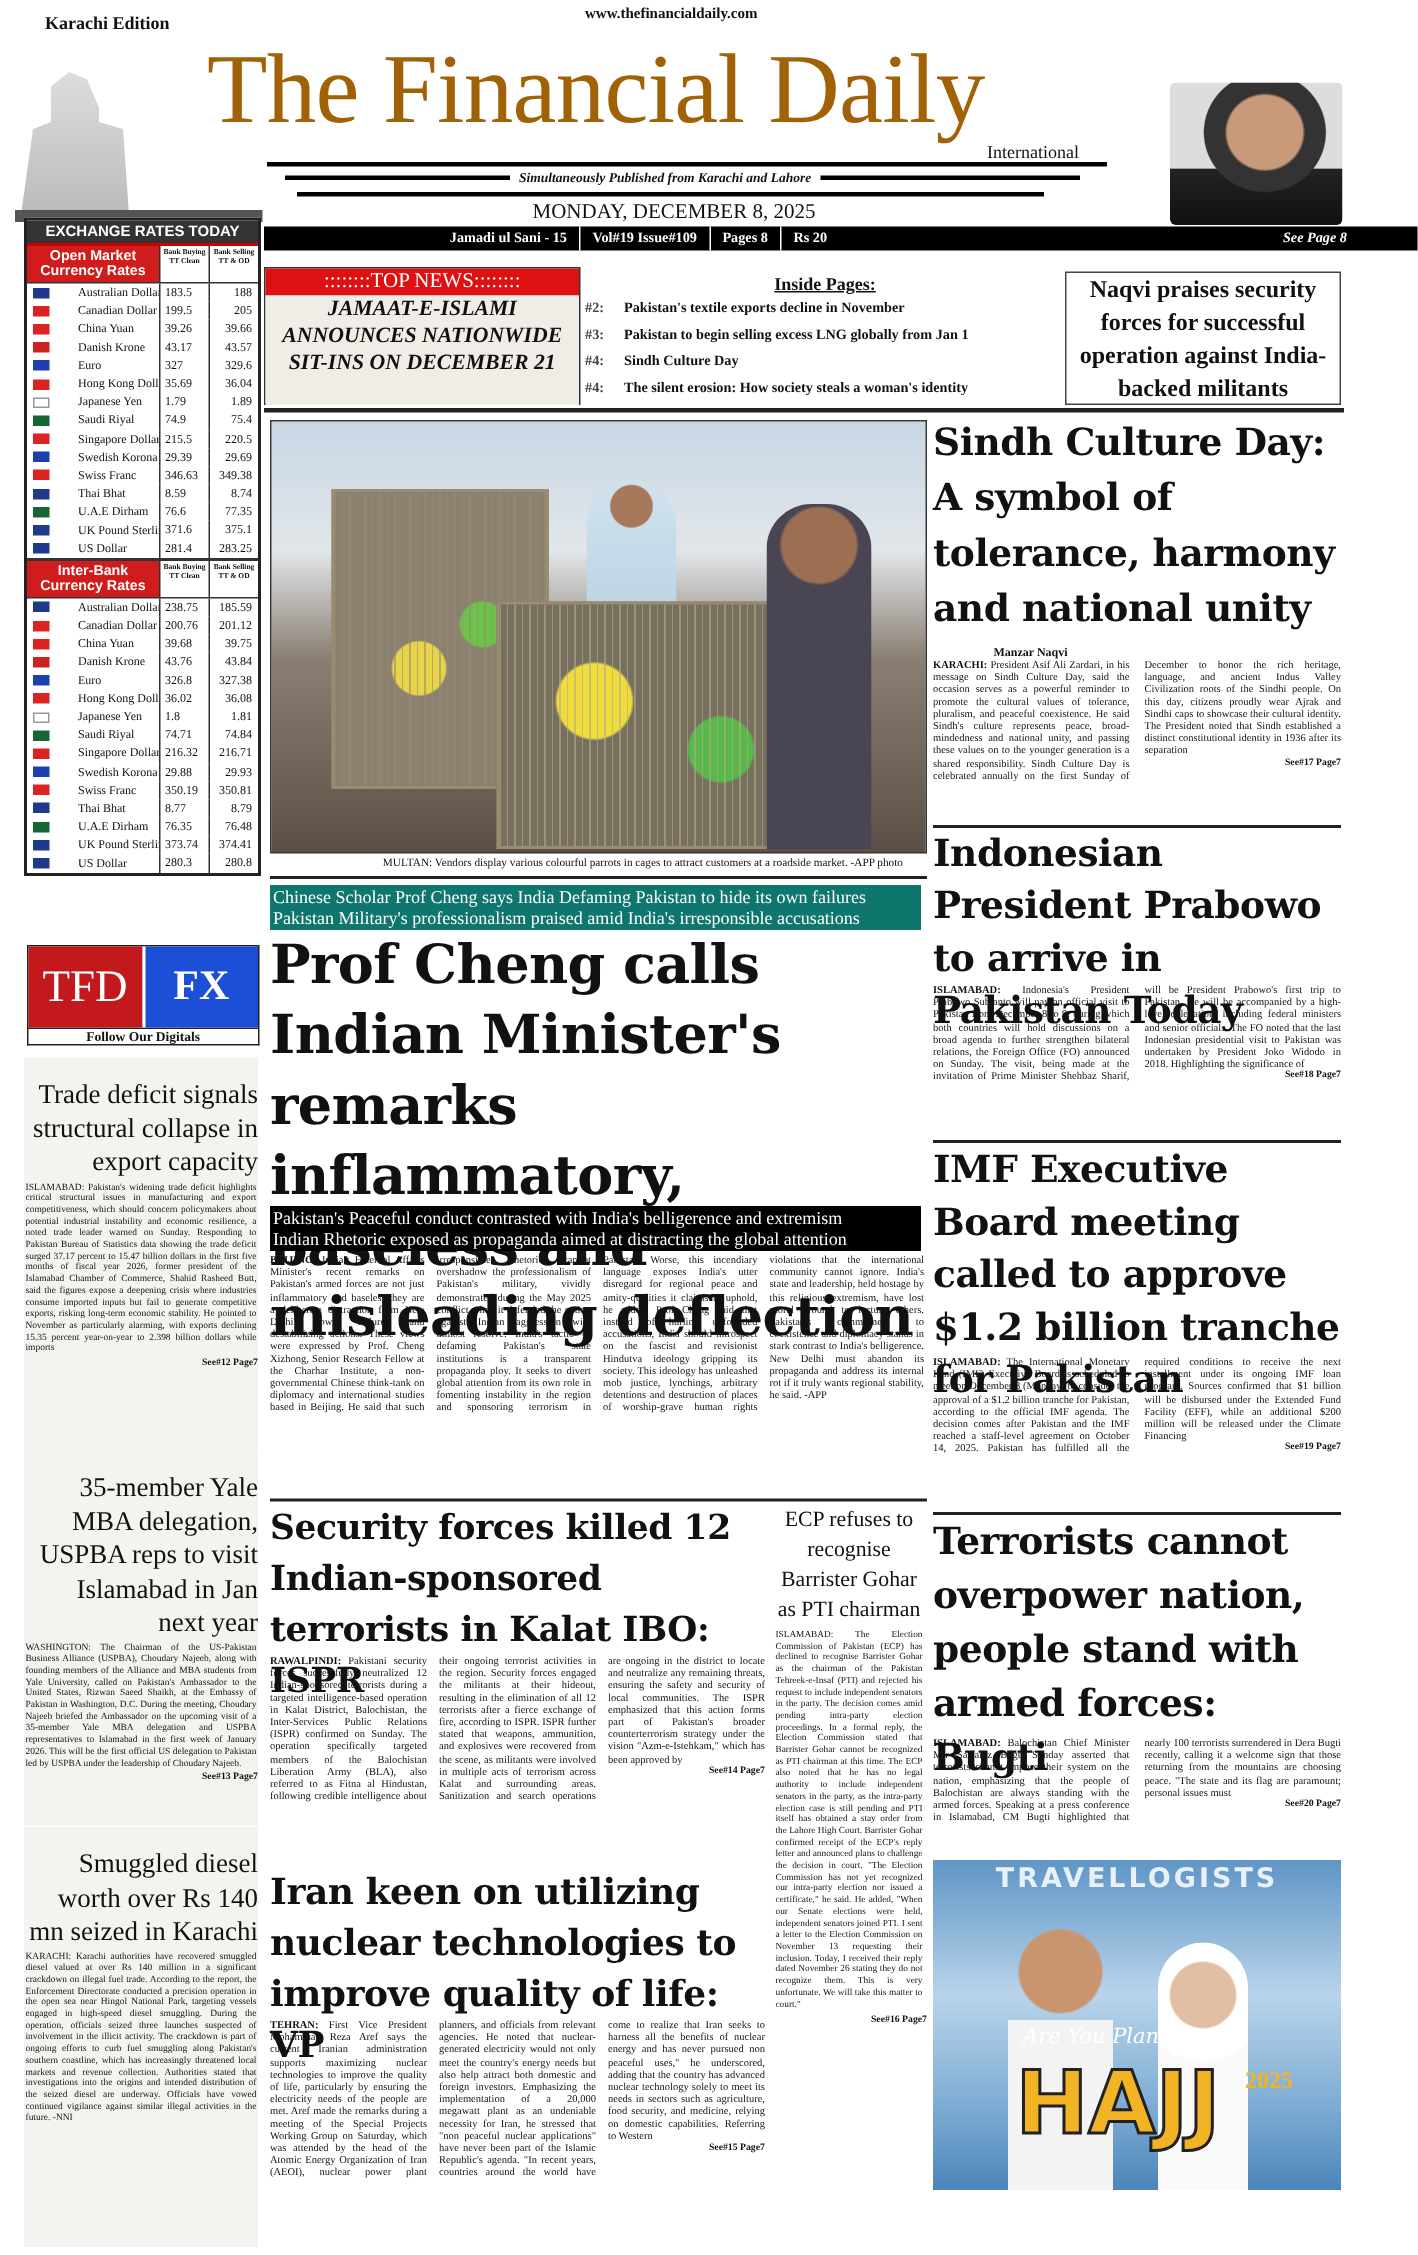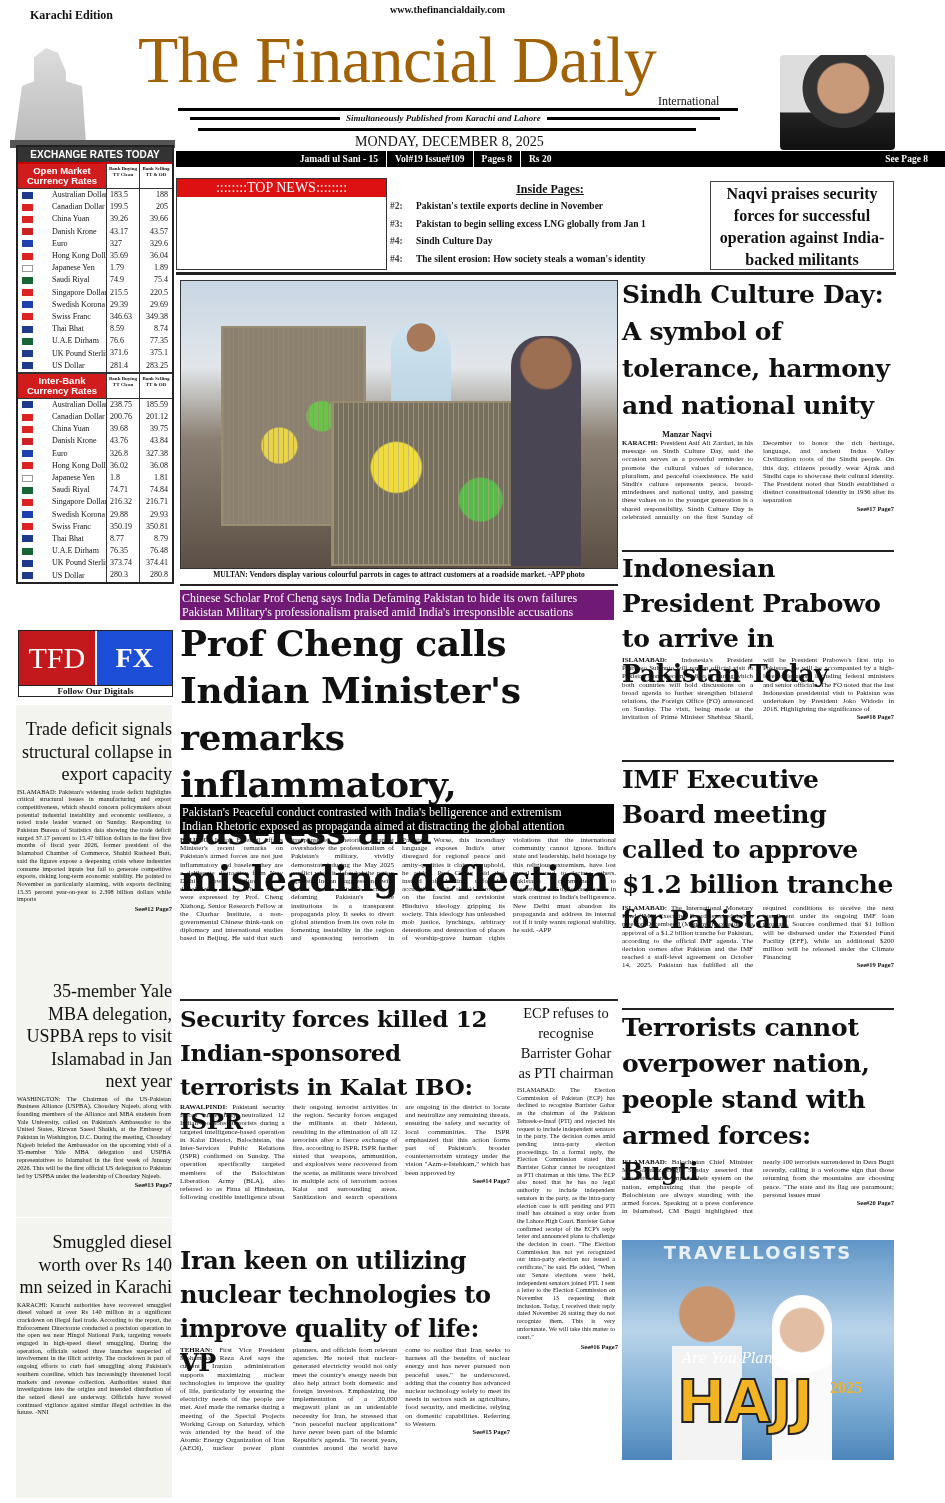--- a/index.html
+++ b/index.html
@@ -377,7 +377,7 @@
   <span>Vol#19 Issue#109</span>
   <span>Pages 8</span>
   <span style="border:none">Rs 20</span>
-  <span style="border:none;margin-left:auto;margin-right:88px;">See Page 8</span>
+  <span style="border:none;margin-left:auto;margin-right:118px;font-style:italic">See Page 8</span>
 </div>
 <div class="abs topnews">
   <div class="tn-h">::::::::TOP NEWS::::::::</div>

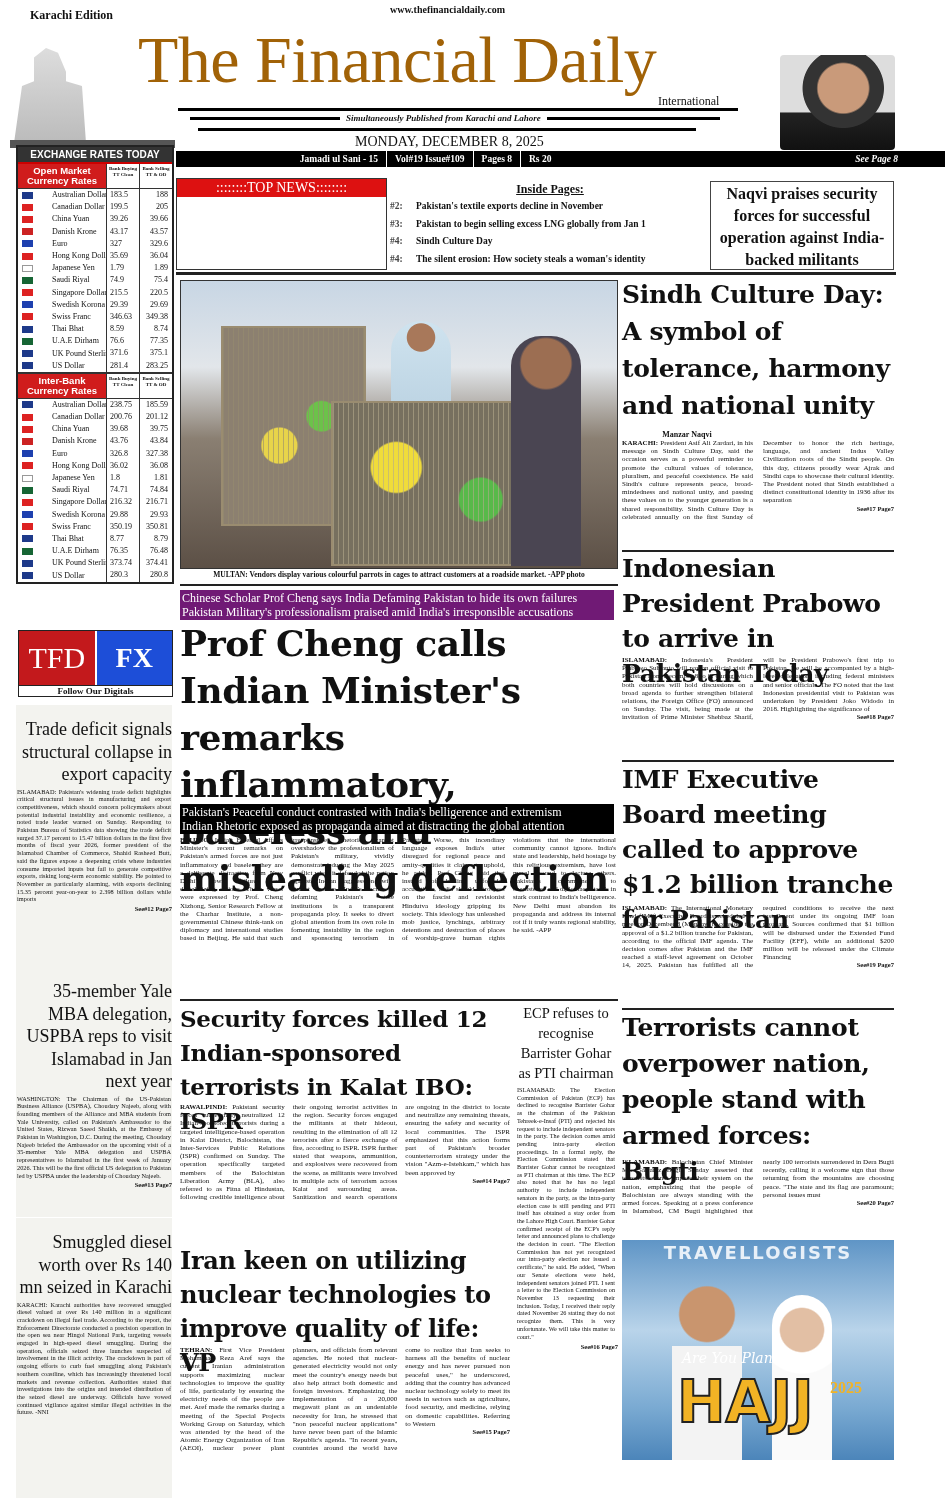--- a/index.html
+++ b/index.html
@@ -381,6 +381,7 @@
 </div>
 <div class="abs topnews">
   <div class="tn-h">::::::::TOP NEWS::::::::</div>
+  <div class="tn-b">JAMAAT-E-ISLAMI ANNOUNCES NATIONWIDE SIT-INS ON DECEMBER 21</div>
 </div>
 <div class="abs inside">
   <div class="ins-h">Inside Pages:</div>

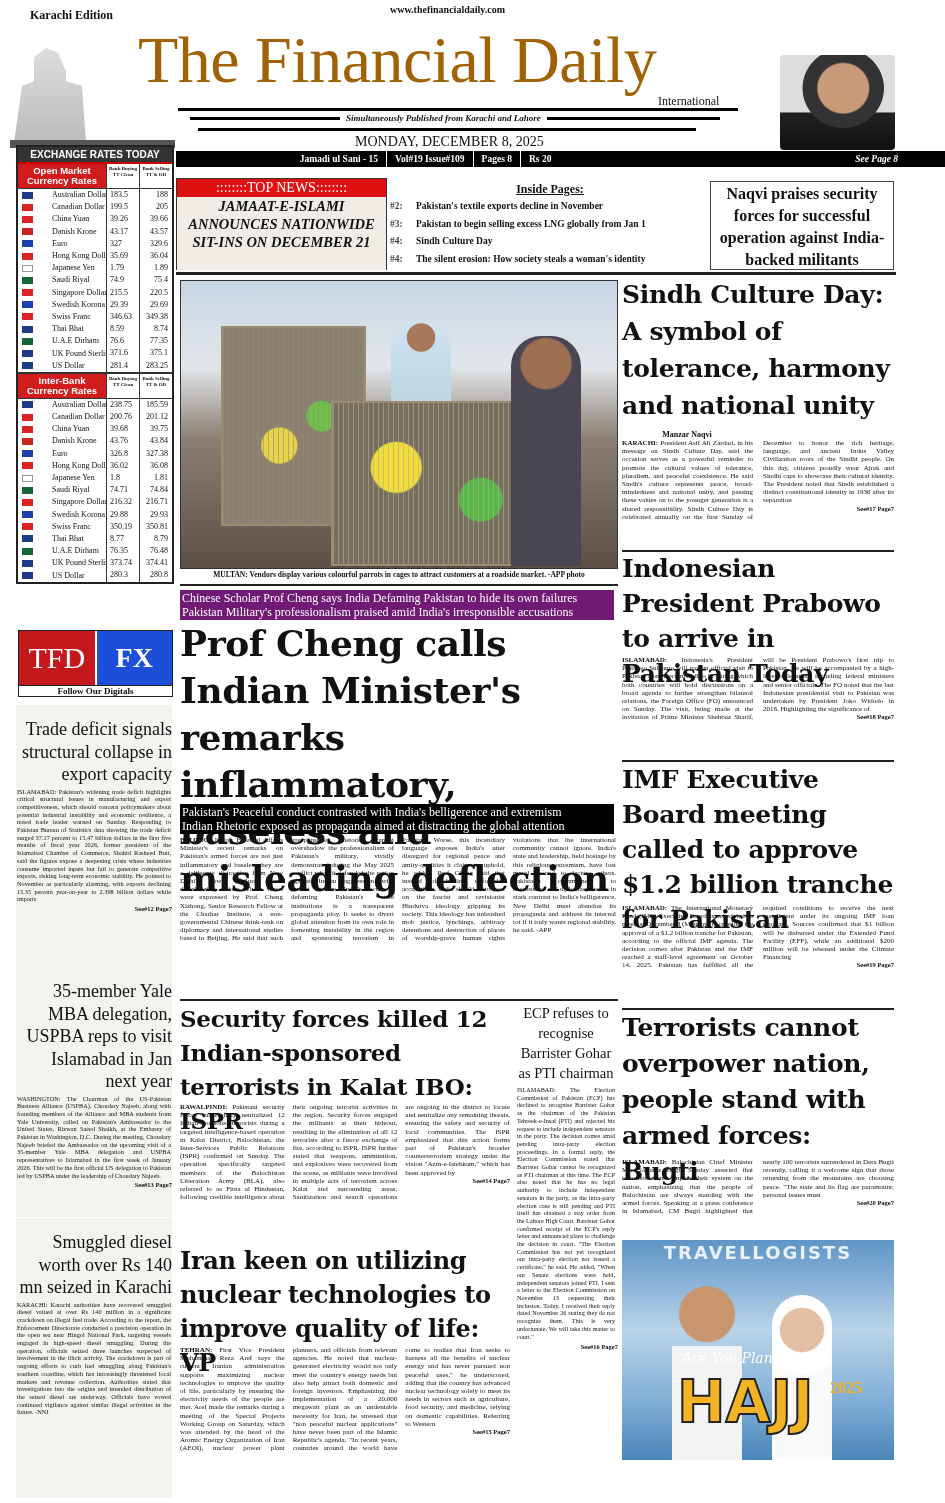--- a/index.html
+++ b/index.html
@@ -55,7 +55,7 @@
 .photo .cage2{position:absolute;left:150px;top:120px;width:215px;height:165px;border:2px solid #9a8c70;background:repeating-linear-gradient(90deg,rgba(180,170,140,.6) 0 1px,transparent 1px 5px),radial-gradient(circle at 30% 40%,#f0dc3a 0 14%,transparent 15%),radial-gradient(circle at 70% 60%,#58b94a 0 12%,transparent 13%),#77705f}
 .photo .man1{position:absolute;left:210px;top:40px;width:60px;height:110px;background:radial-gradient(circle at 50% 15%,#a8785a 0 14%,transparent 15%),linear-gradient(#cfe3ef,#b8d0e0);border-radius:30px 30px 0 0}
 .photo .man2{position:absolute;left:330px;top:55px;width:70px;height:230px;background:radial-gradient(circle at 50% 12%,#9c6e52 0 12%,transparent 13%),#4a4552;border-radius:30px 30px 0 0}
-.caption{left:180px;top:570px;width:438px;font-size:7.5px;font-weight:bold;text-align:center}
+.caption{left:164px;top:570px;width:438px;font-size:7.5px;font-weight:normal;text-align:right}
 .hrule2{left:180px;top:584px;width:438px;height:2px;background:#222}
 .blackbar{left:180px;top:590px;width:434px;background:#701a75;color:#fff;font-size:12px;line-height:14px;padding:1px 2px}
 .bighead{left:180px;top:620px;width:438px;font-size:36px;font-weight:bold;line-height:47px;font-family:"DejaVu Serif",serif;letter-spacing:-0.4px}

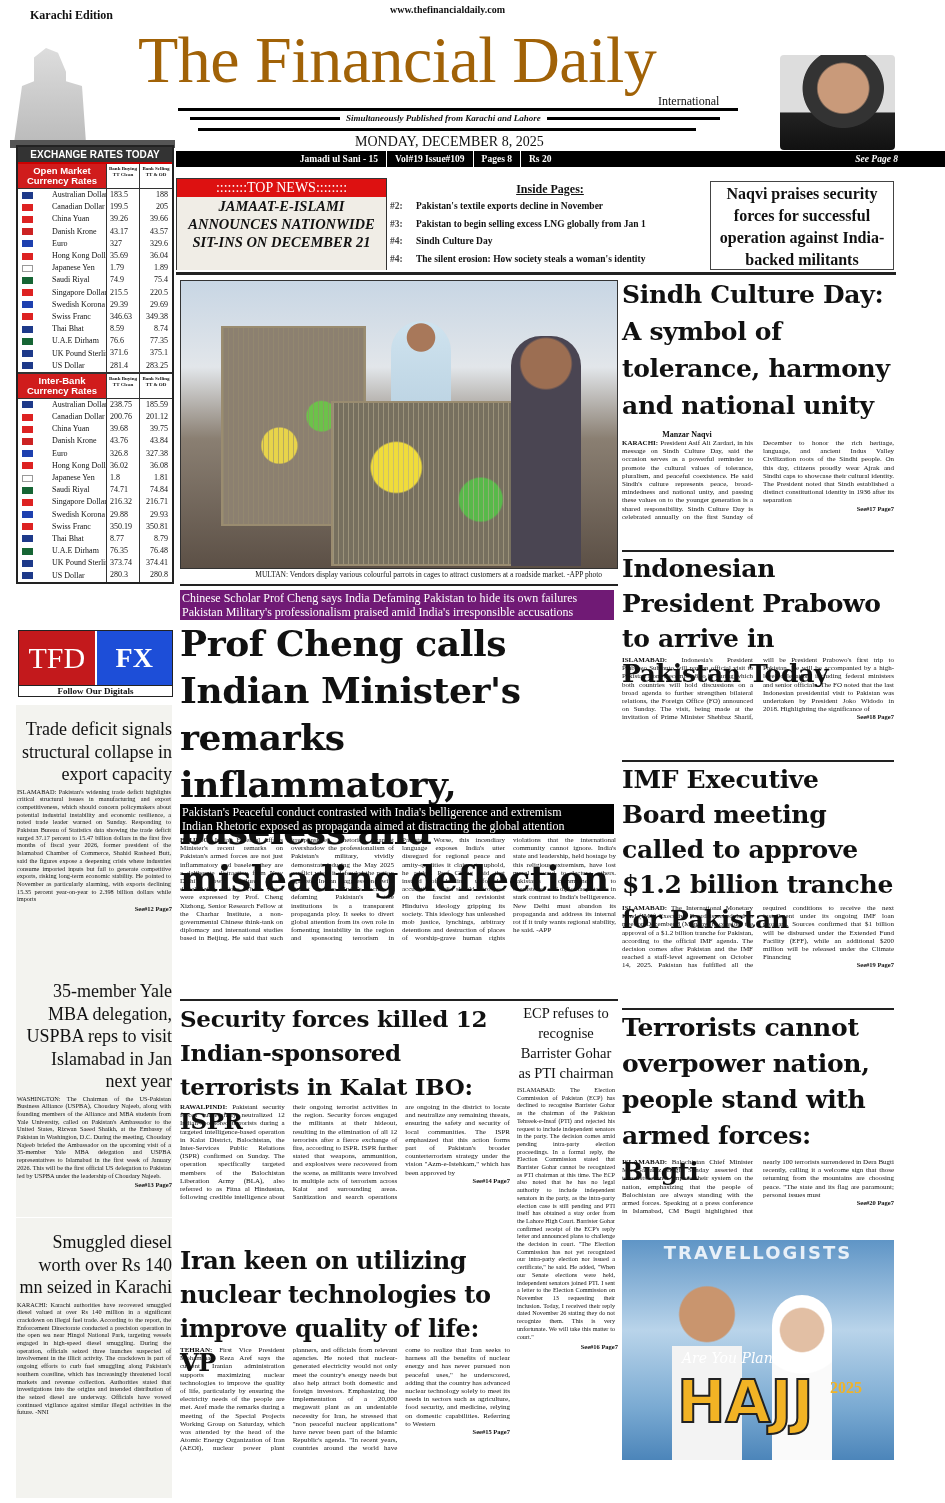--- a/index.html
+++ b/index.html
@@ -57,7 +57,7 @@
 .photo .man2{position:absolute;left:330px;top:55px;width:70px;height:230px;background:radial-gradient(circle at 50% 12%,#9c6e52 0 12%,transparent 13%),#4a4552;border-radius:30px 30px 0 0}
 .caption{left:164px;top:570px;width:438px;font-size:7.5px;font-weight:normal;text-align:right}
 .hrule2{left:180px;top:584px;width:438px;height:2px;background:#222}
-.blackbar{left:180px;top:590px;width:434px;background:#701a75;color:#fff;font-size:12px;line-height:14px;padding:1px 2px}
+.blackbar{left:180px;top:590px;width:434px;background:#0f766e;color:#fff;font-size:12px;line-height:14px;padding:1px 2px}
 .bighead{left:180px;top:620px;width:438px;font-size:36px;font-weight:bold;line-height:47px;font-family:"DejaVu Serif",serif;letter-spacing:-0.4px}
 .blackbar2{left:180px;top:804px;width:434px;background:#000;color:#fff;font-size:12px;line-height:14px;padding:1px 2px}
 .cols4{left:180px;top:836px;width:436px;column-count:4;column-gap:8px;font-size:7px;line-height:8.2px;text-align:justify;height:160px}

